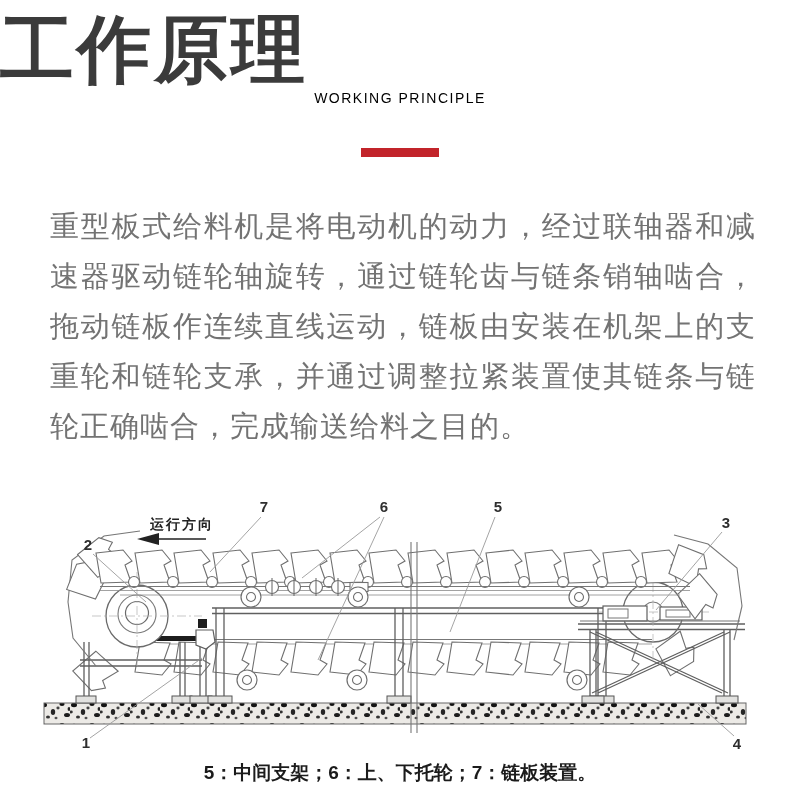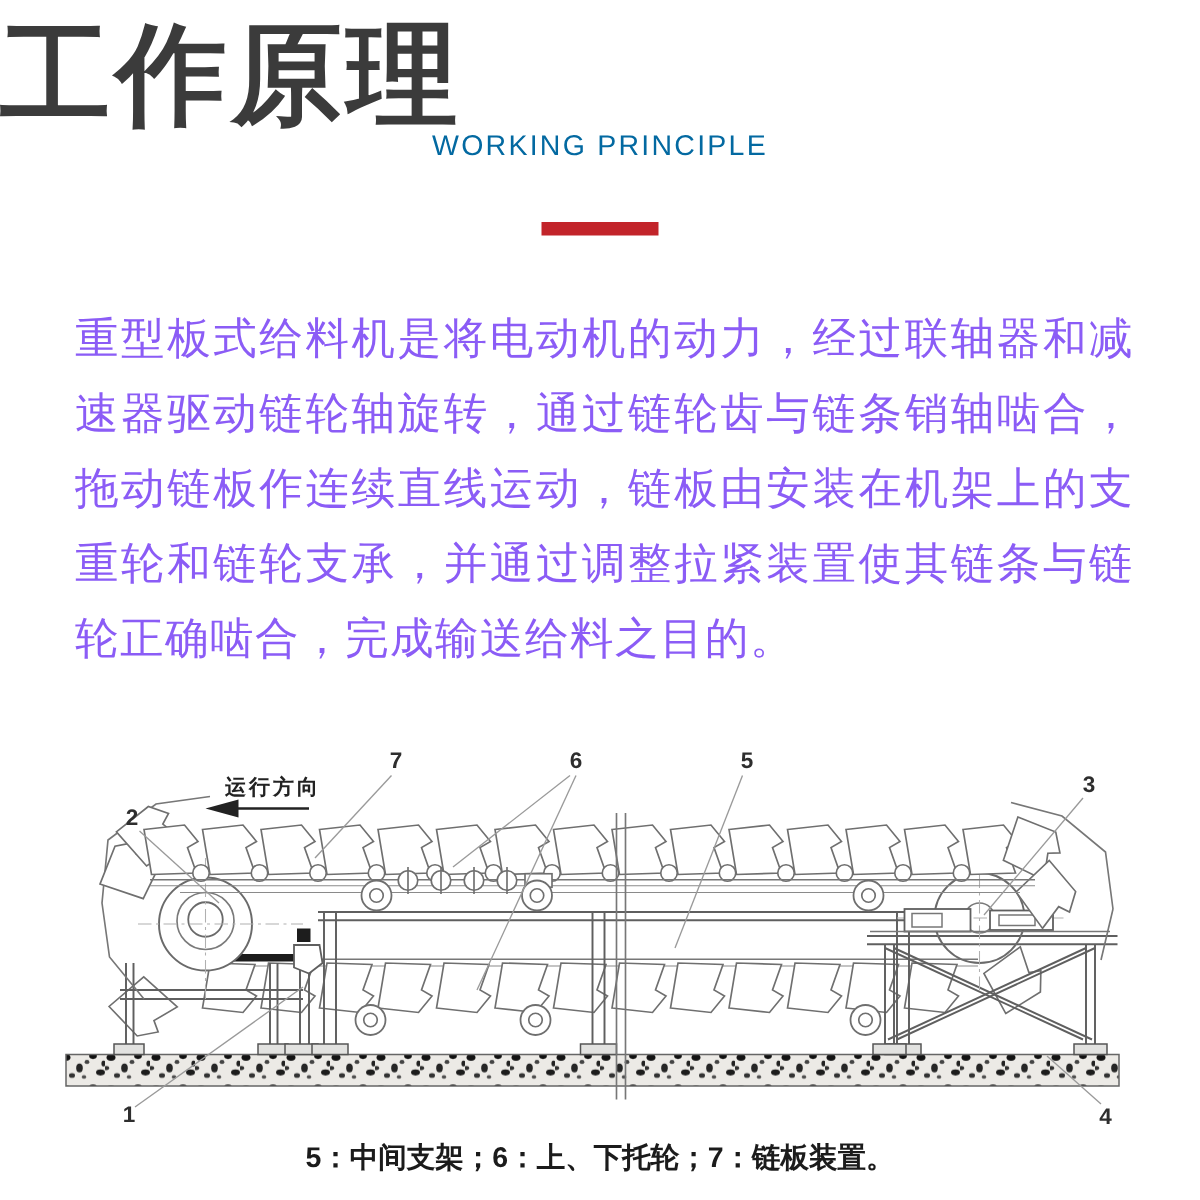--- a/index.html
+++ b/index.html
@@ -13,7 +13,7 @@
   }
   .subtitle{
     position:absolute;top:86px;left:0;width:800px;height:24px;line-height:24px;
-    text-align:center;font-size:19px;font-weight:400;color:#0369a1;letter-spacing:1.5px;
+    text-align:center;font-size:14px;font-weight:400;color:#000000;letter-spacing:1.5px;
   }
   .accent-bar{
     position:absolute;top:148px;left:50%;transform:translateX(-50%);

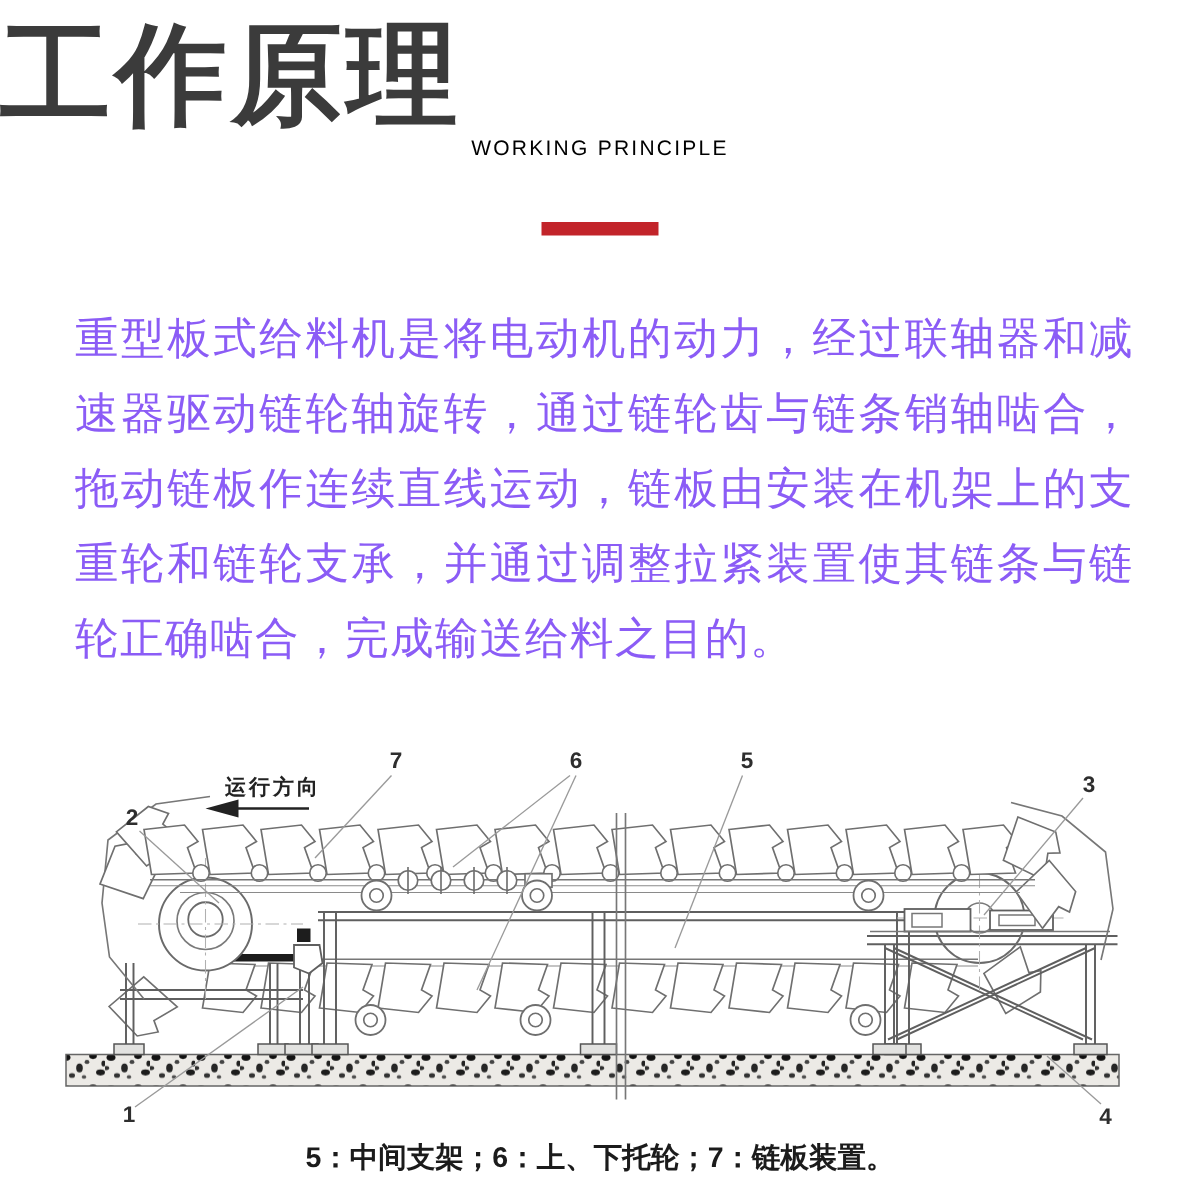--- a/index.html
+++ b/index.html
@@ -21,7 +21,7 @@
   }
   .desc{
     position:absolute;top:201px;left:50px;width:706px;margin:0;
-    font-size:29px;line-height:50px;letter-spacing:1px;color:#8b5cf6;
+    font-size:29px;line-height:50px;letter-spacing:1px;color:#737373;
     text-align:justify;font-family:"Liberation Serif",serif;font-weight:400;
   }
   .figure{position:absolute;top:490px;left:40px;width:720px;height:266px;margin:0;}

